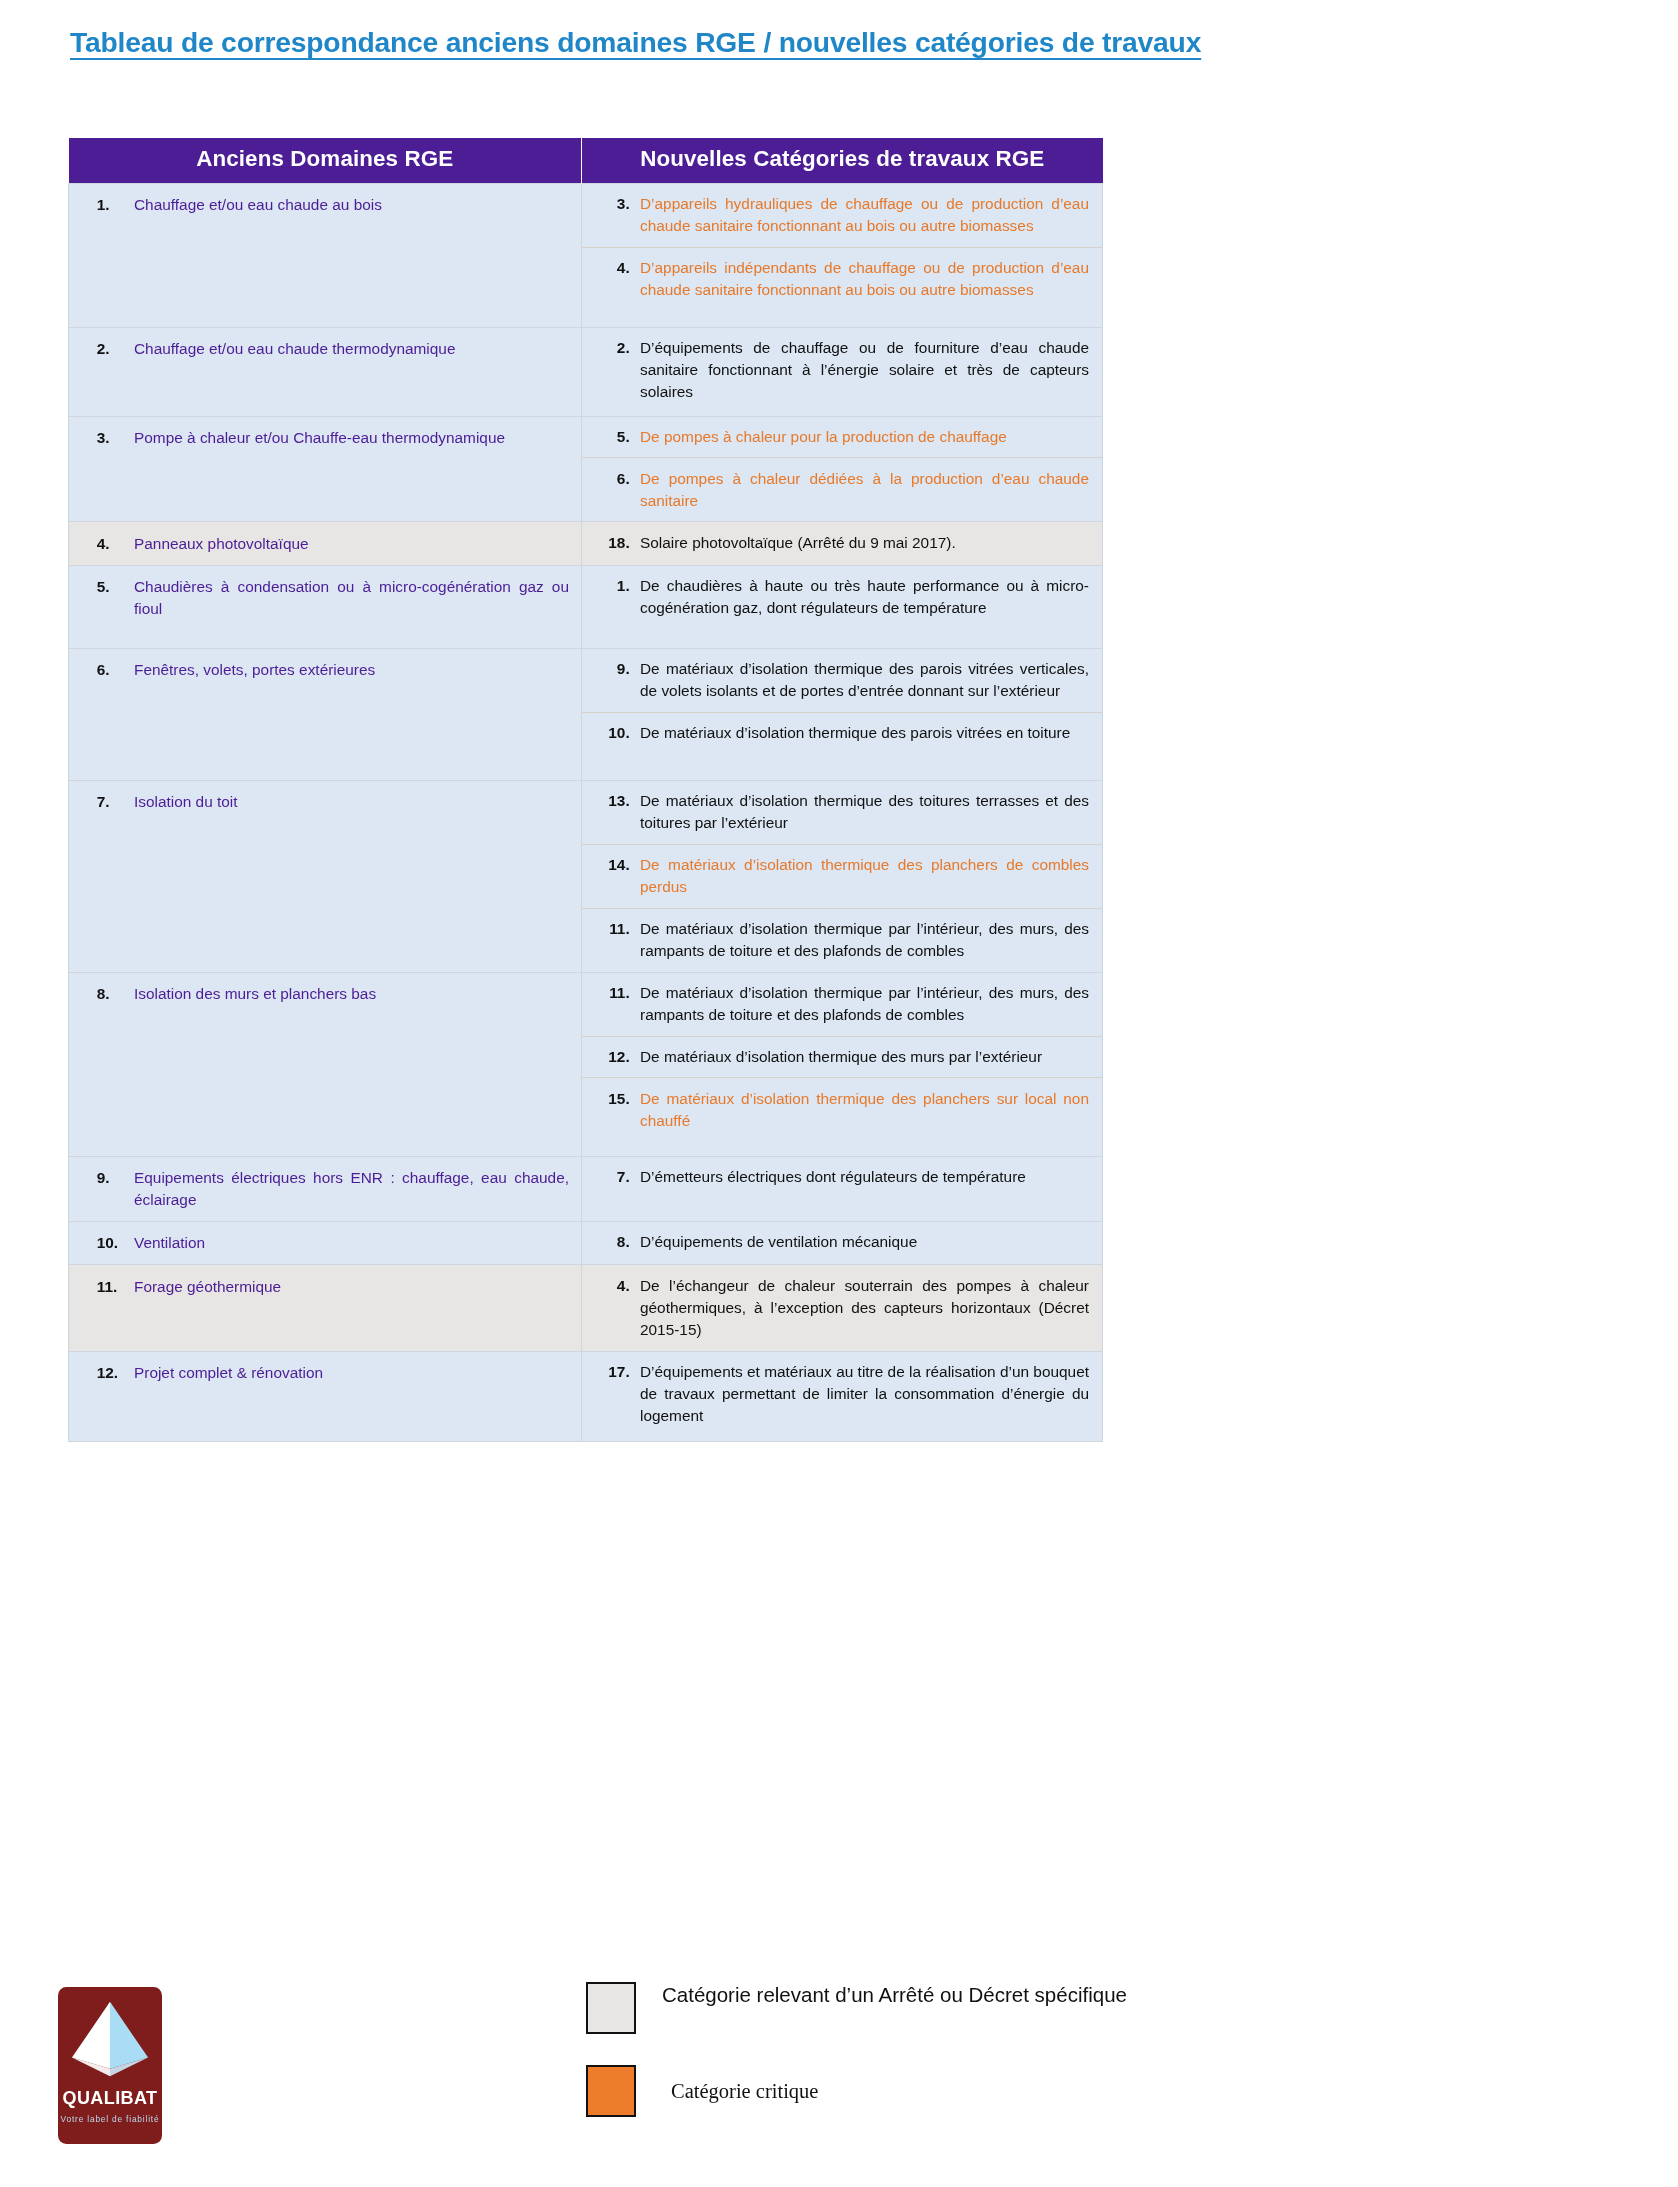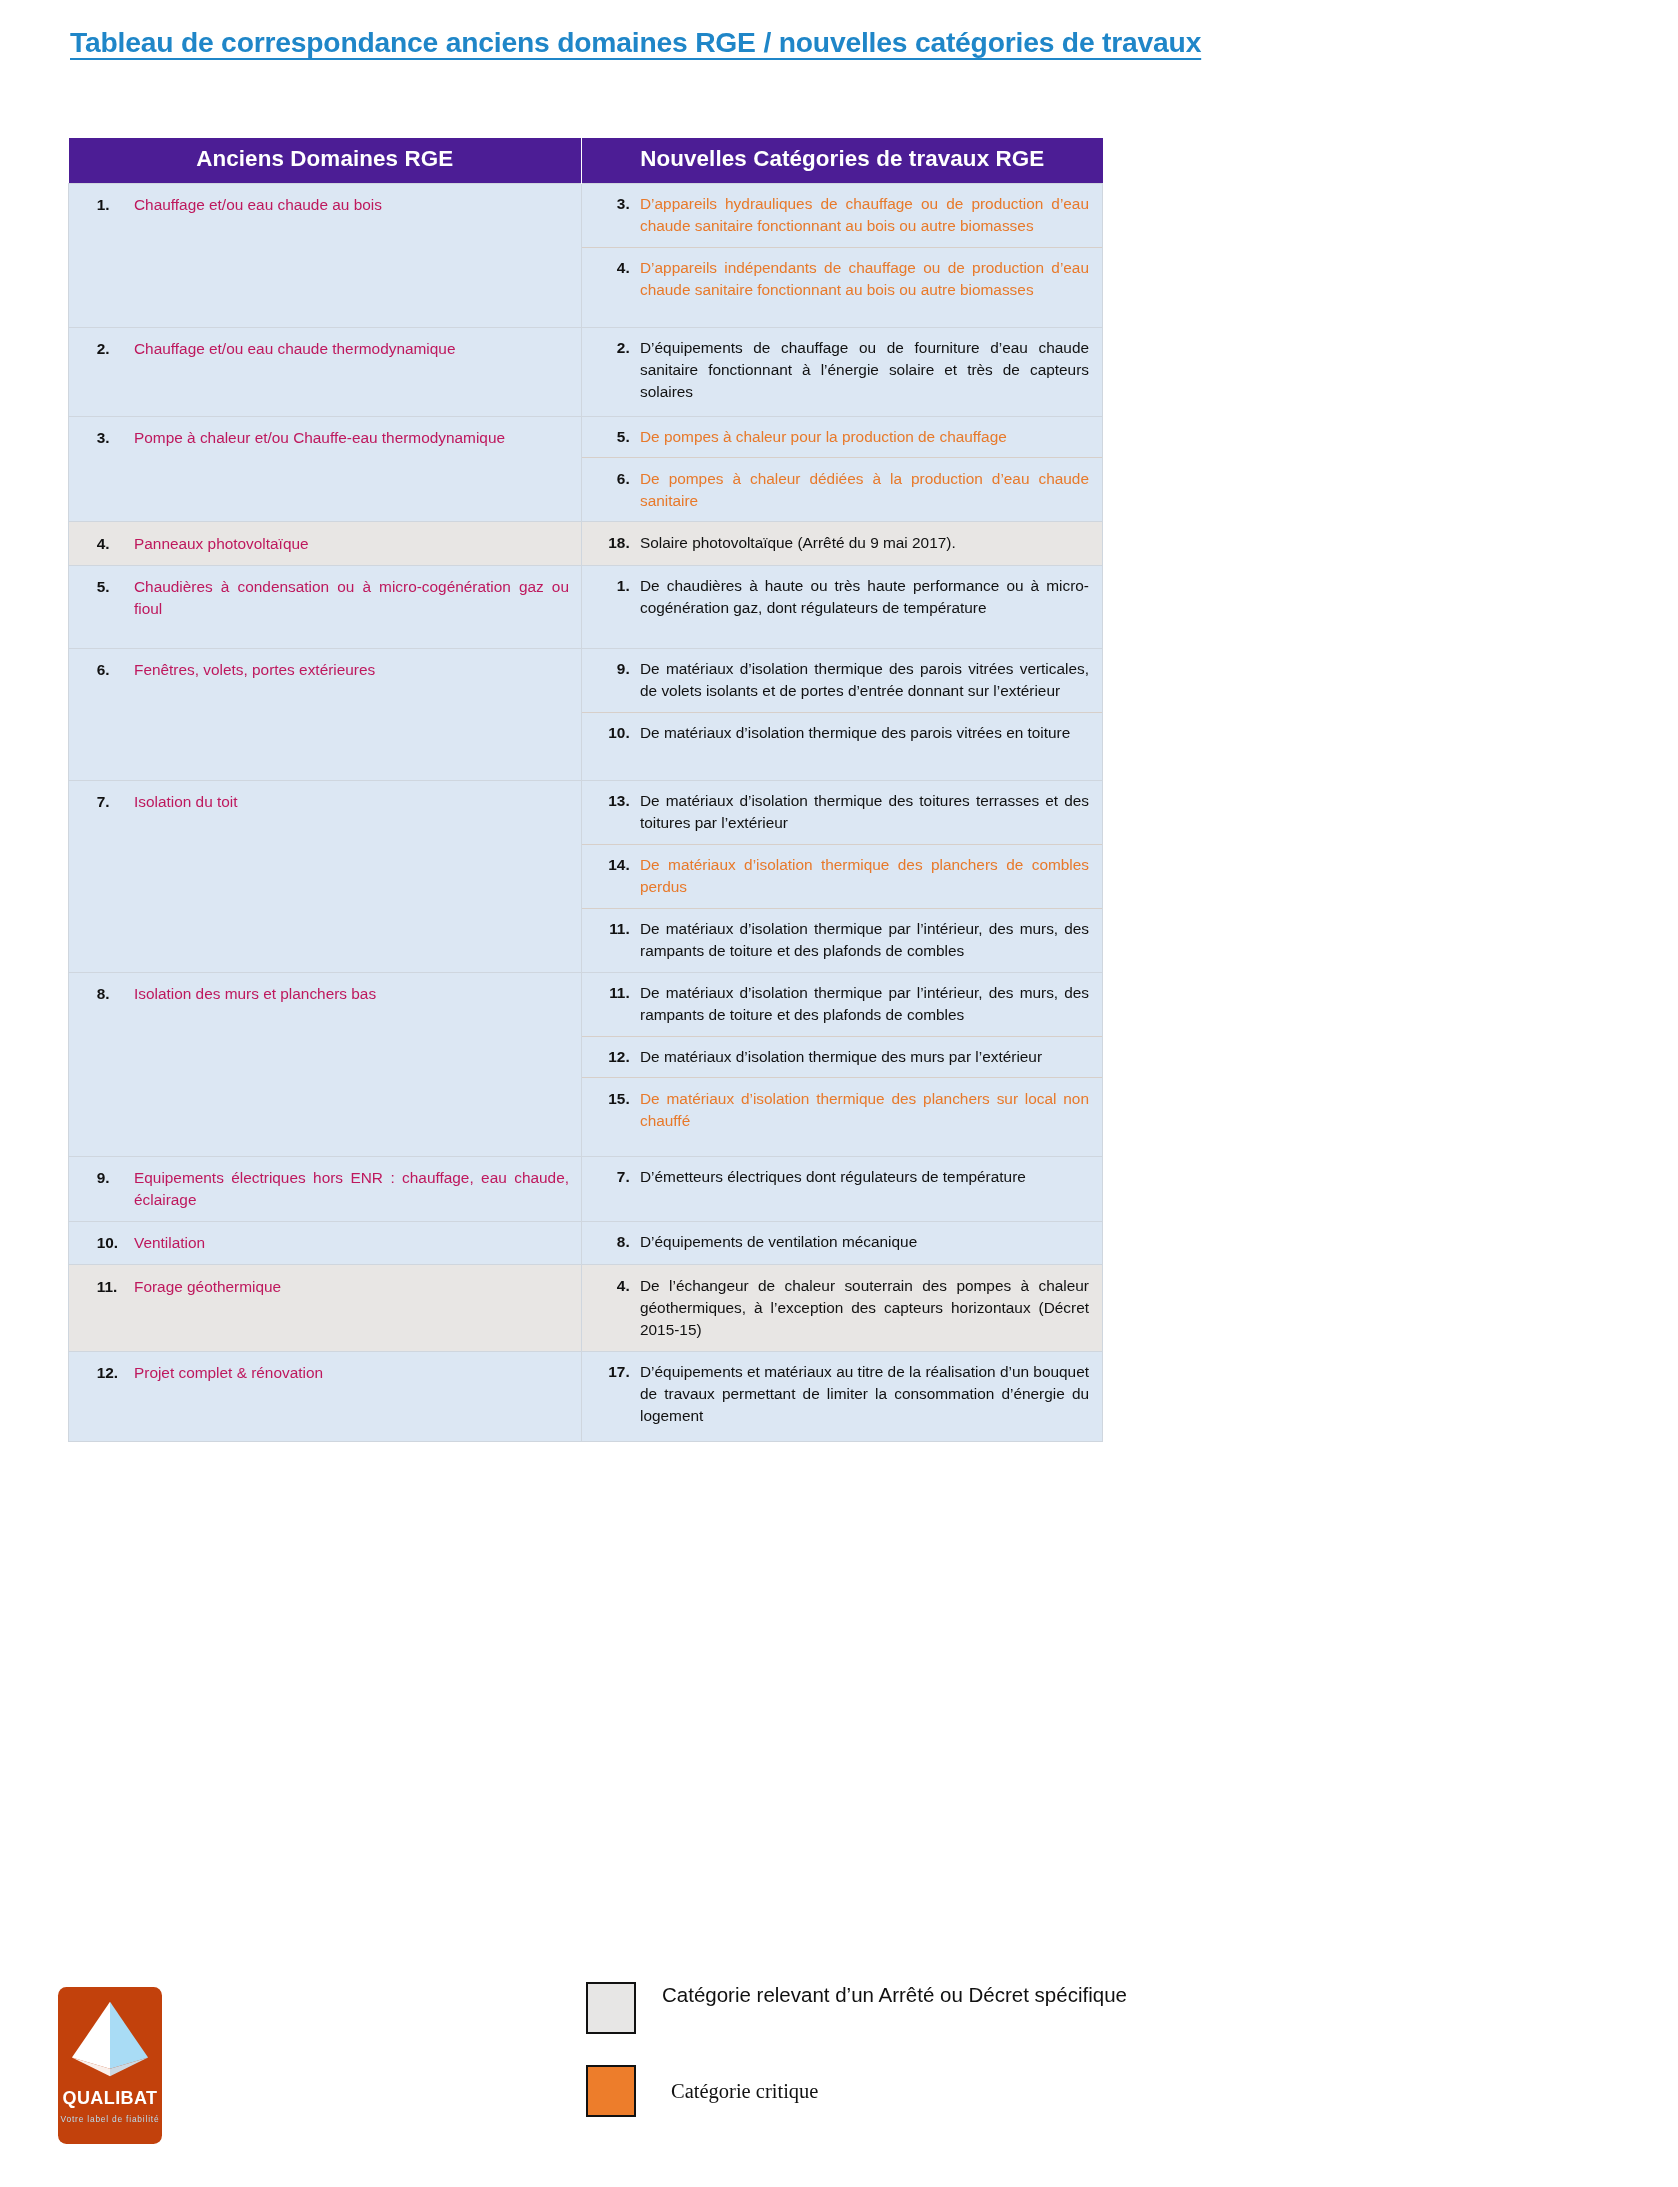--- a/index.html
+++ b/index.html
@@ -91,7 +91,7 @@
   .left-txt {
     flex: 1 1 auto;
     font-size: 15.4px;
-    color: #be185d;
+    color: #4c1d95;
     line-height: 1.42;
     text-align: justify;
     text-justify: inter-word;

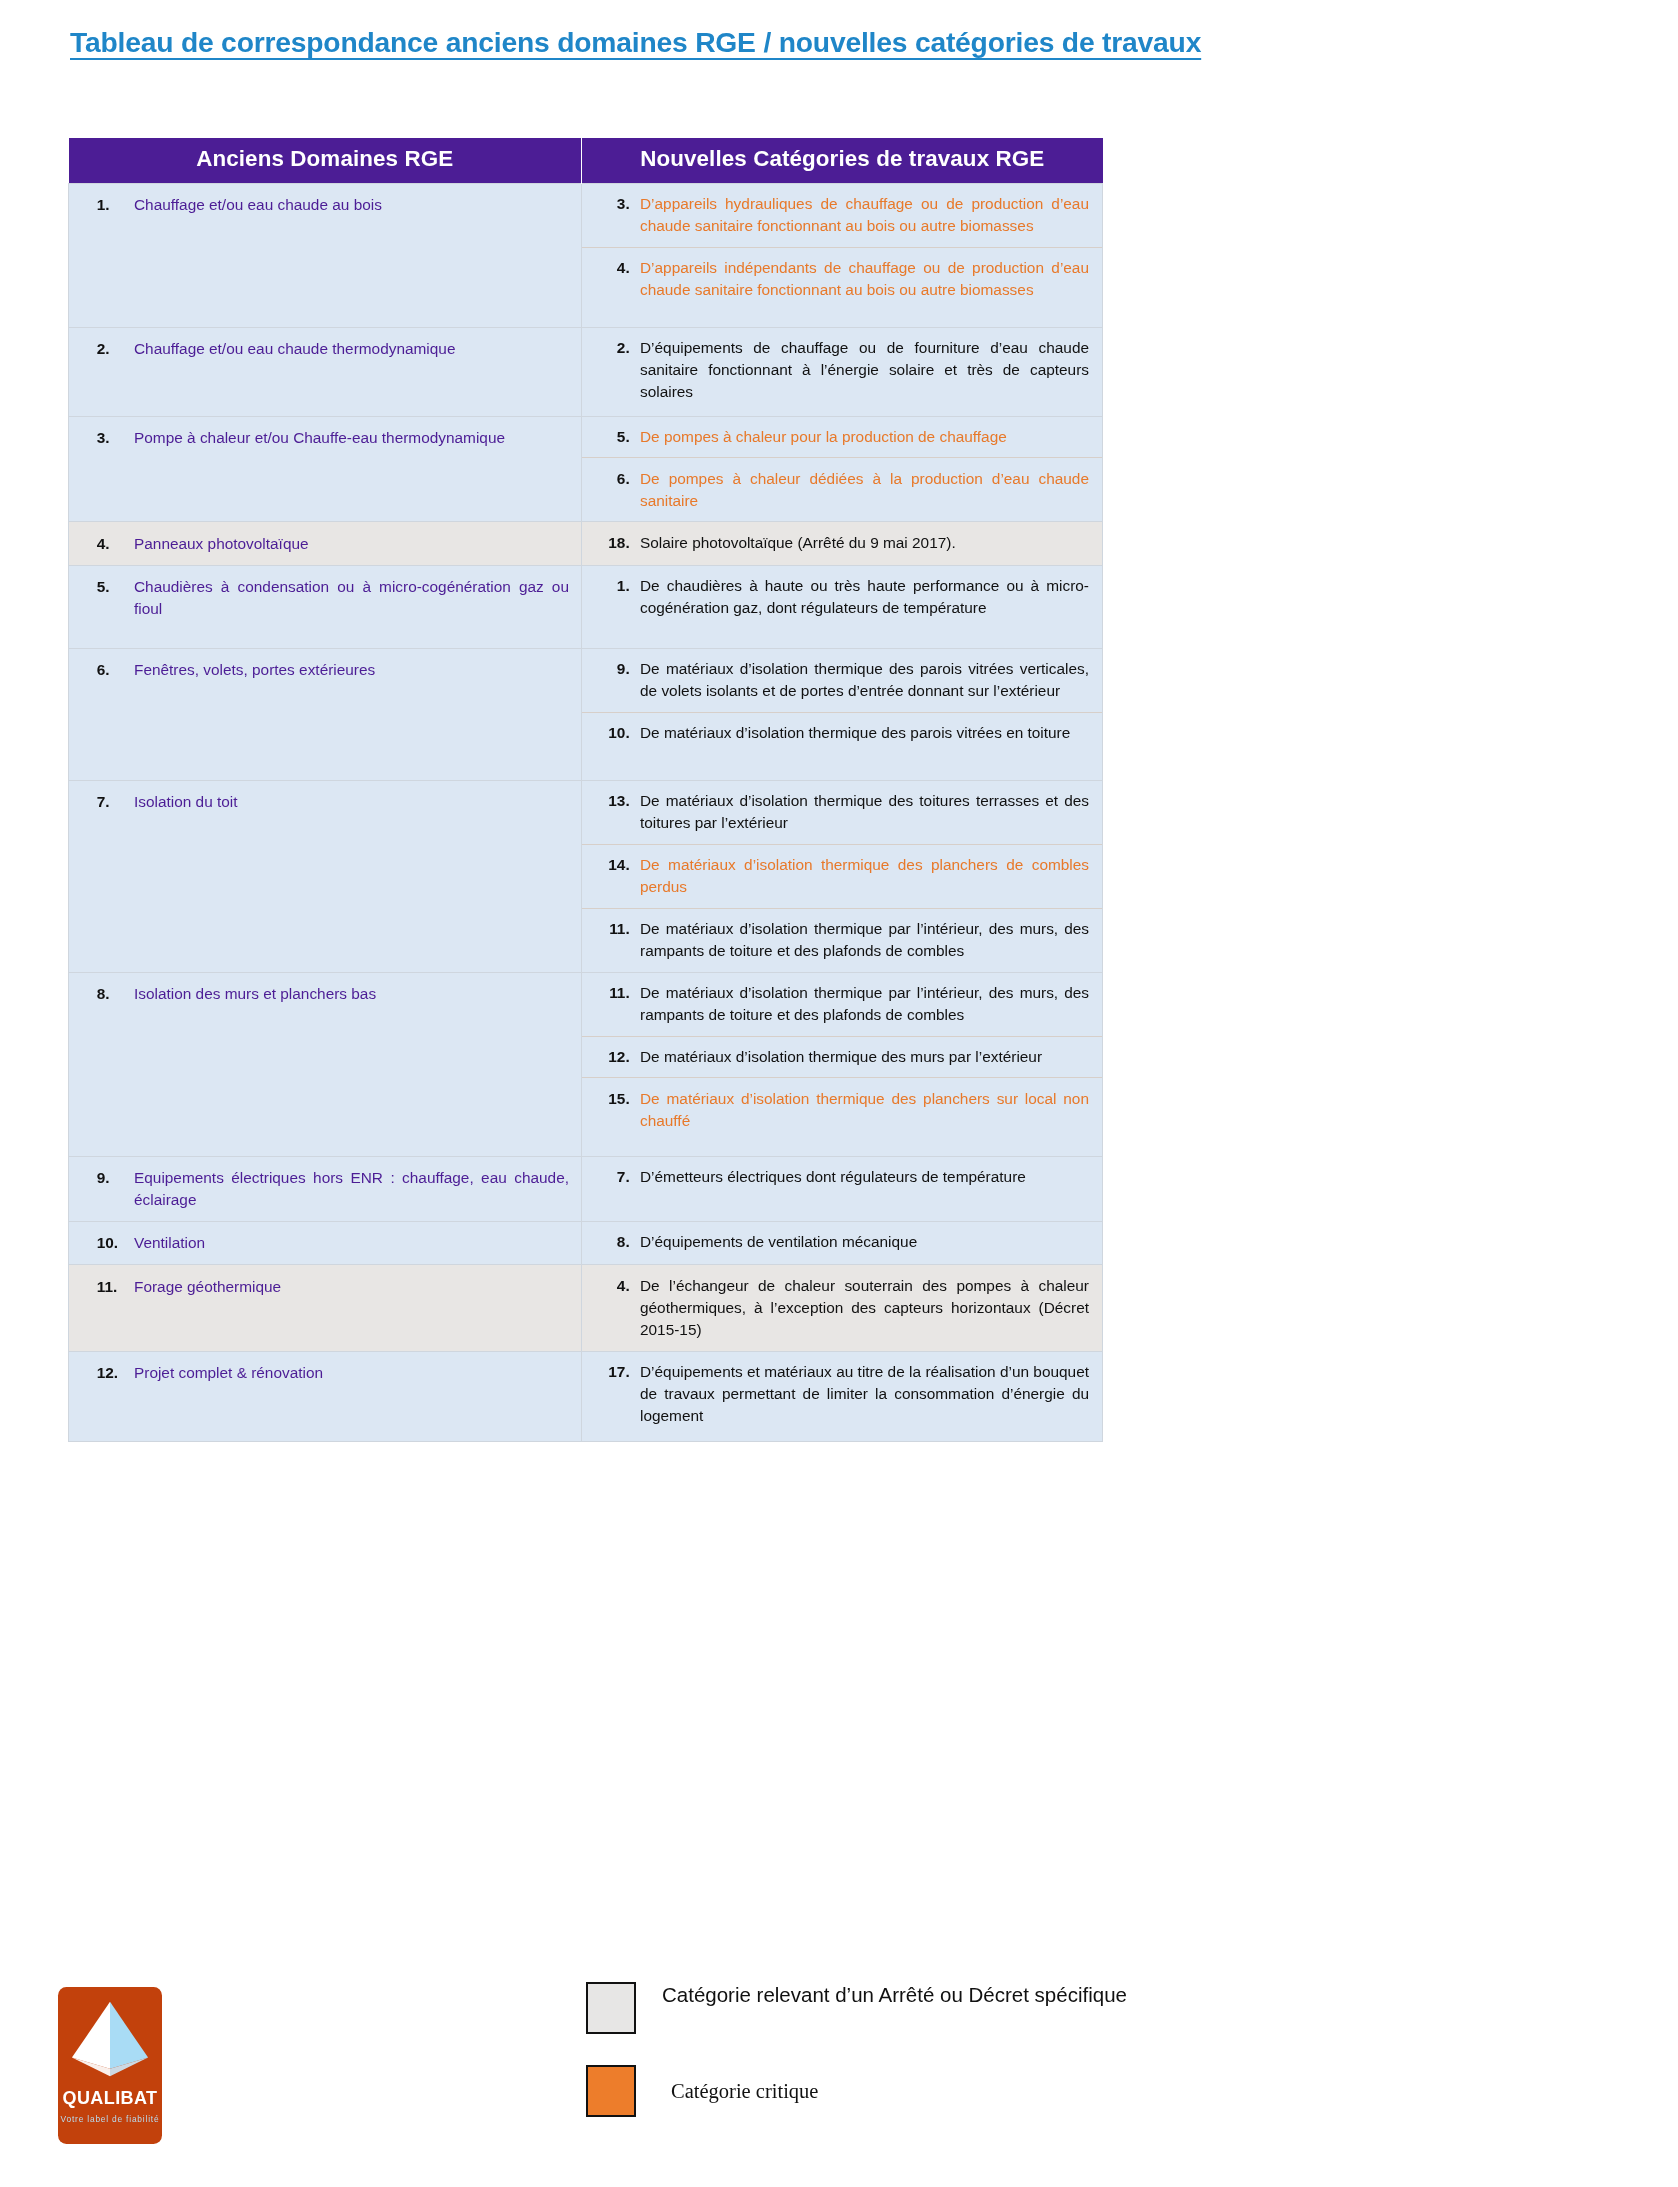--- a/index.html
+++ b/index.html
@@ -137,7 +137,7 @@
     top: 9.3px;
     width: 104px;
     height: 157px;
-    background: #c2410c;
+    background: #7f1d1d;
     border-radius: 8.4px;
     overflow: hidden;
   }

